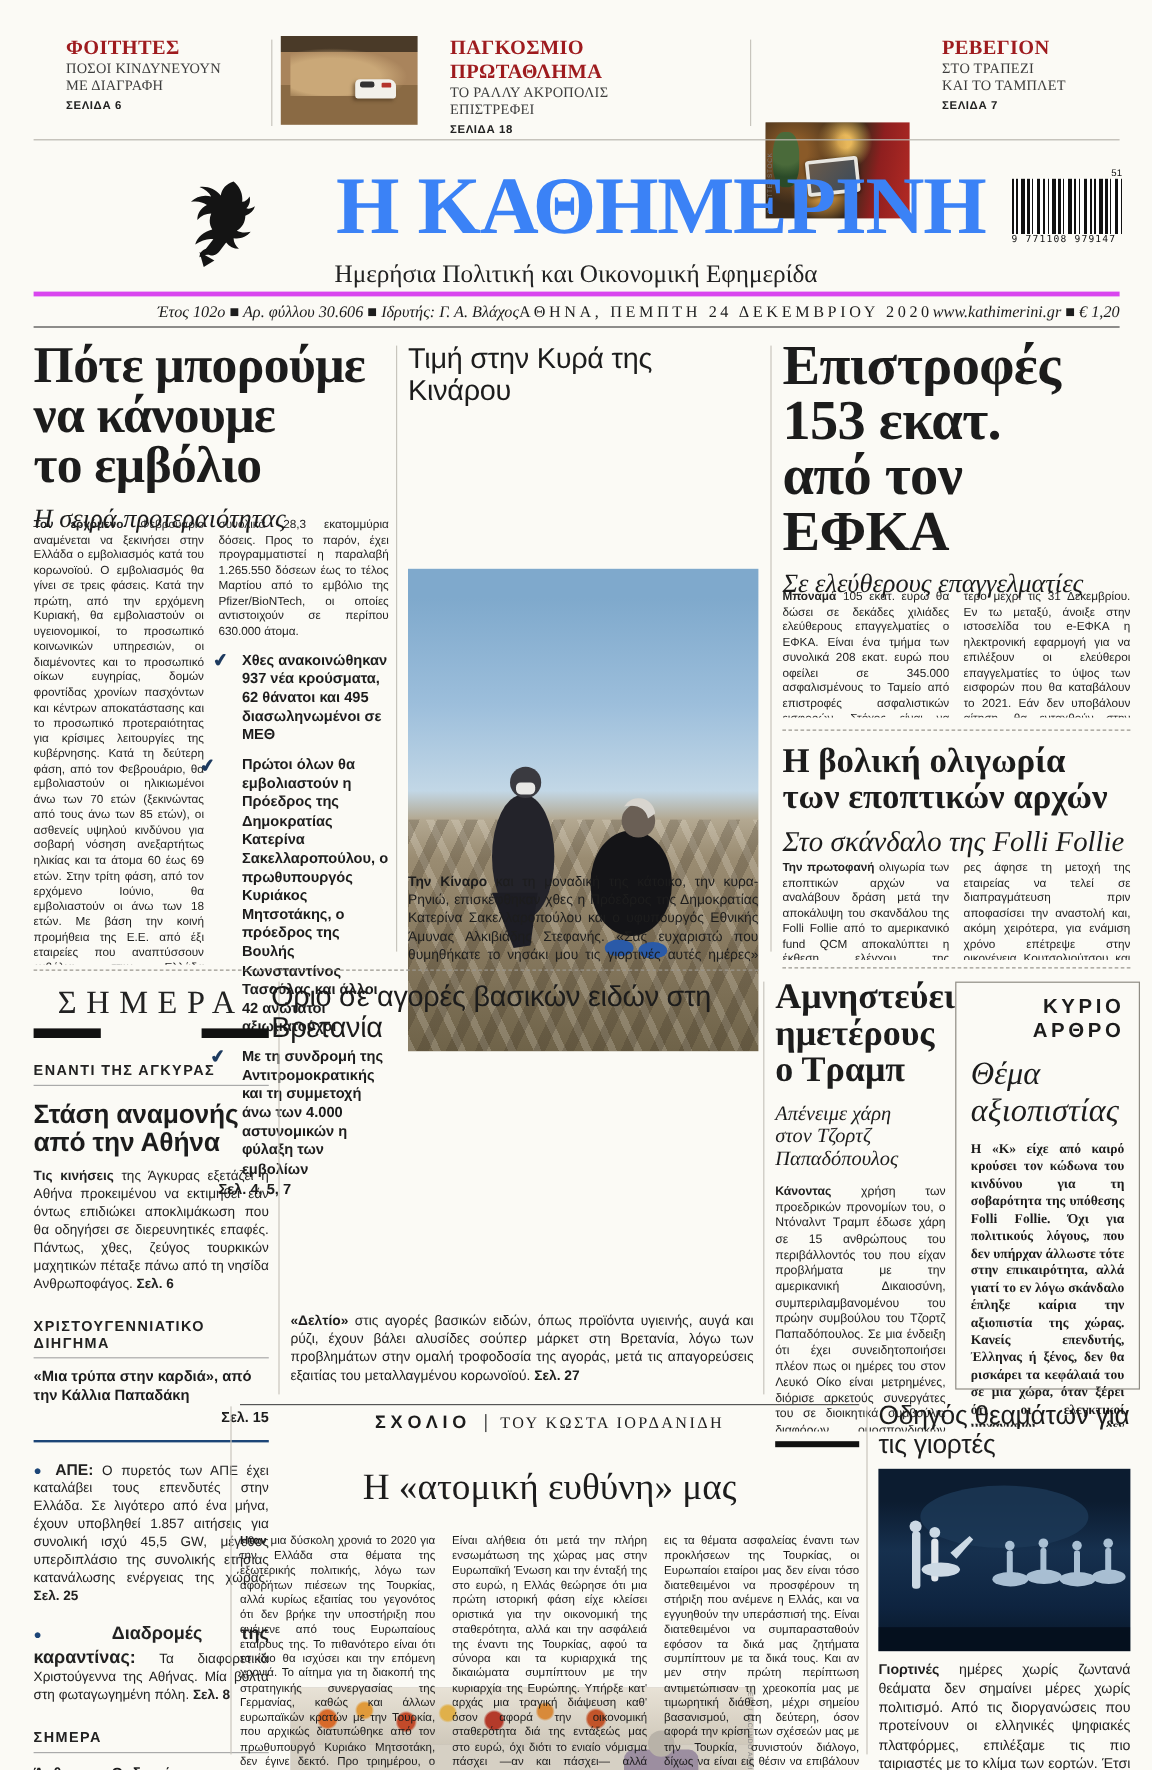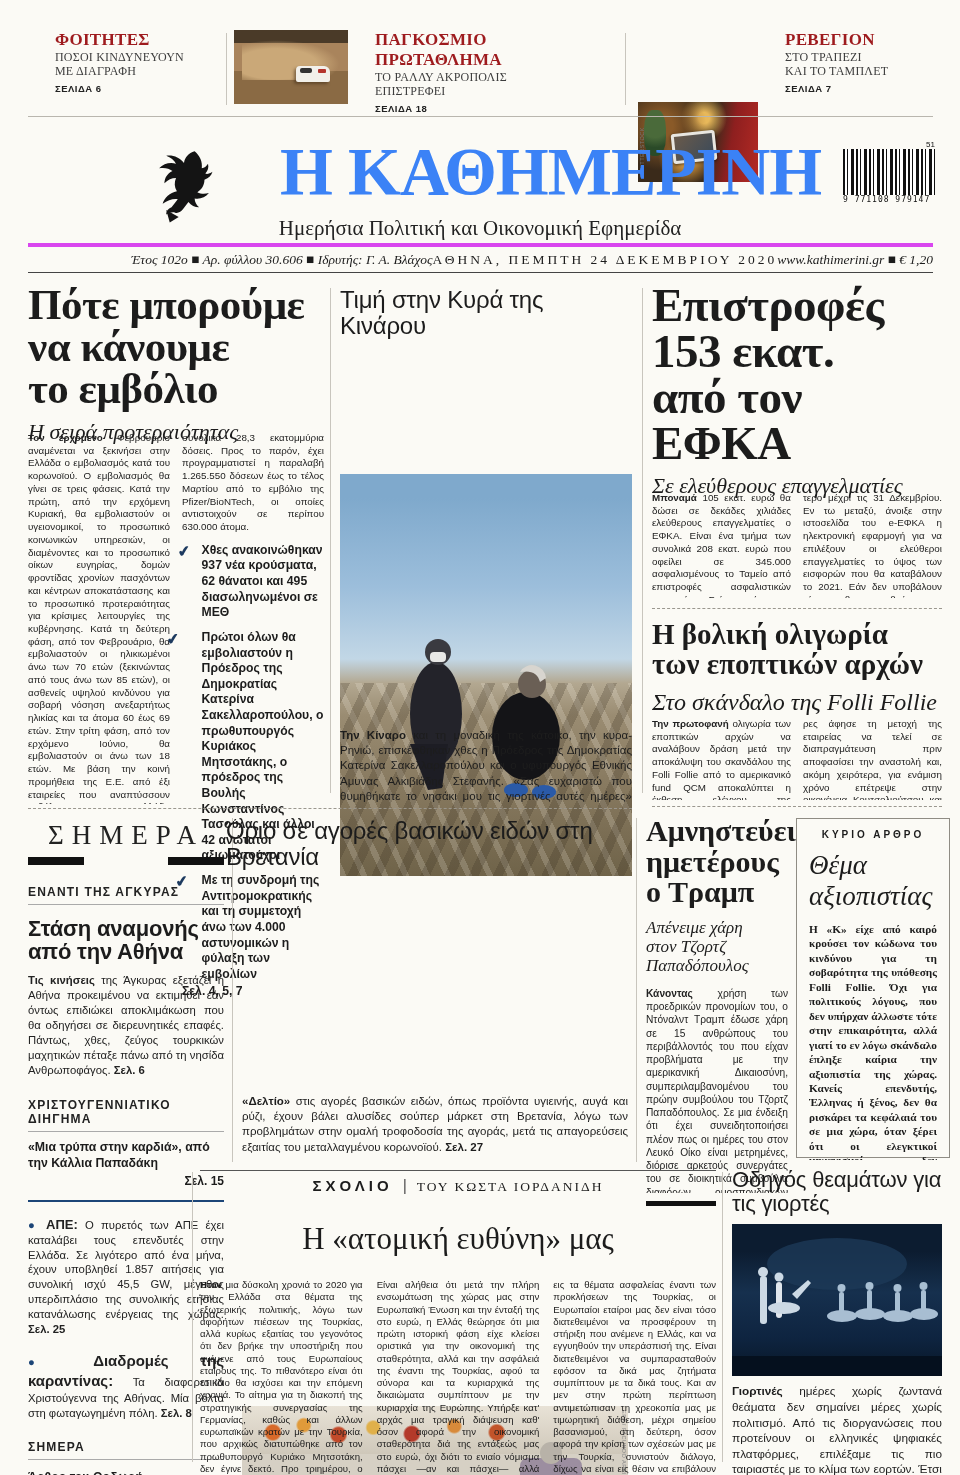--- a/index.html
+++ b/index.html
@@ -52,7 +52,7 @@
   .dot{color:#1c4577;}
   
   .karthro{border:1px solid #8f8c84;padding:10px 12px;}
-  .ka-lbl{font-size:10px;font-weight:bold;letter-spacing:3px;text-align:center;}
+  .ka-lbl{font-size:17px;font-weight:bold;letter-spacing:3px;text-align:right;}
   .ka-h{font-family:"Liberation Serif",serif;font-style:italic;font-size:27px;margin-top:10px;}
   .ka-b{font-family:"Liberation Serif",serif;font-weight:600;font-size:11.3px;line-height:1.28;text-align:justify;margin-top:10px;overflow:hidden;}
   

